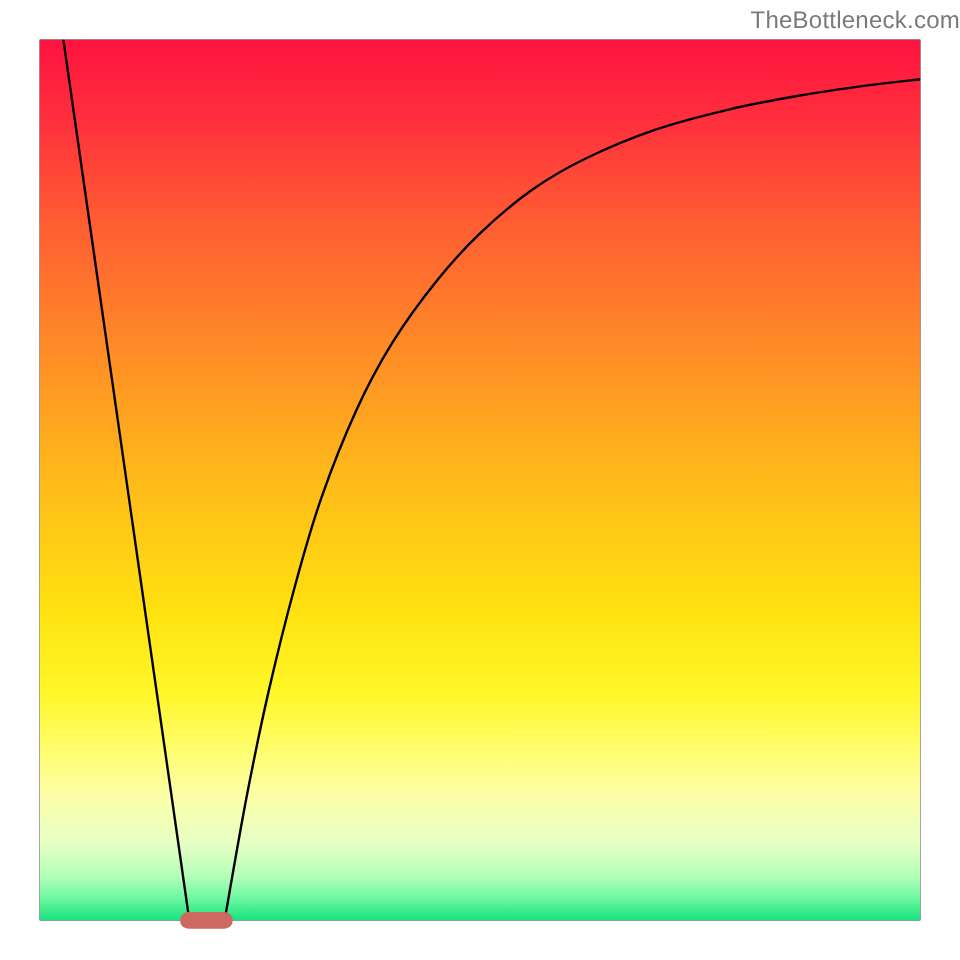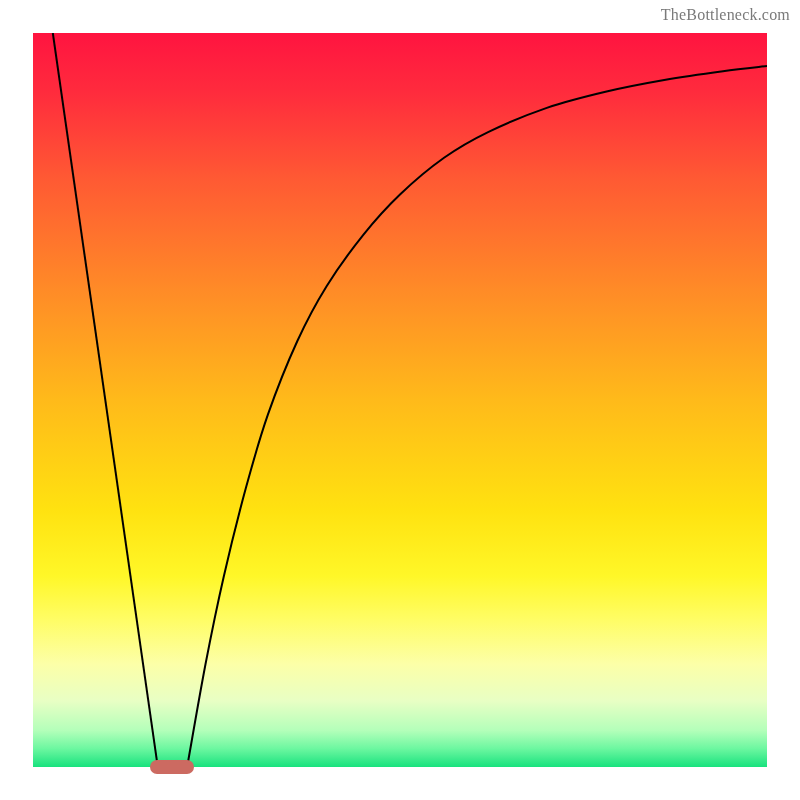--- a/index.html
+++ b/index.html
@@ -14,9 +14,9 @@
   .watermark {
     position: absolute;
     top: 6px;
-    right: 10px;
-    font-family: Liberation Serif, serif;
-    font-size: 16px;
+    right: 0;
+    font-family: Liberation Sans, sans-serif;
+    font-size: 20px;
     color: #7a7a7a;
     letter-spacing: 0.2px;
     font-weight: 500;

